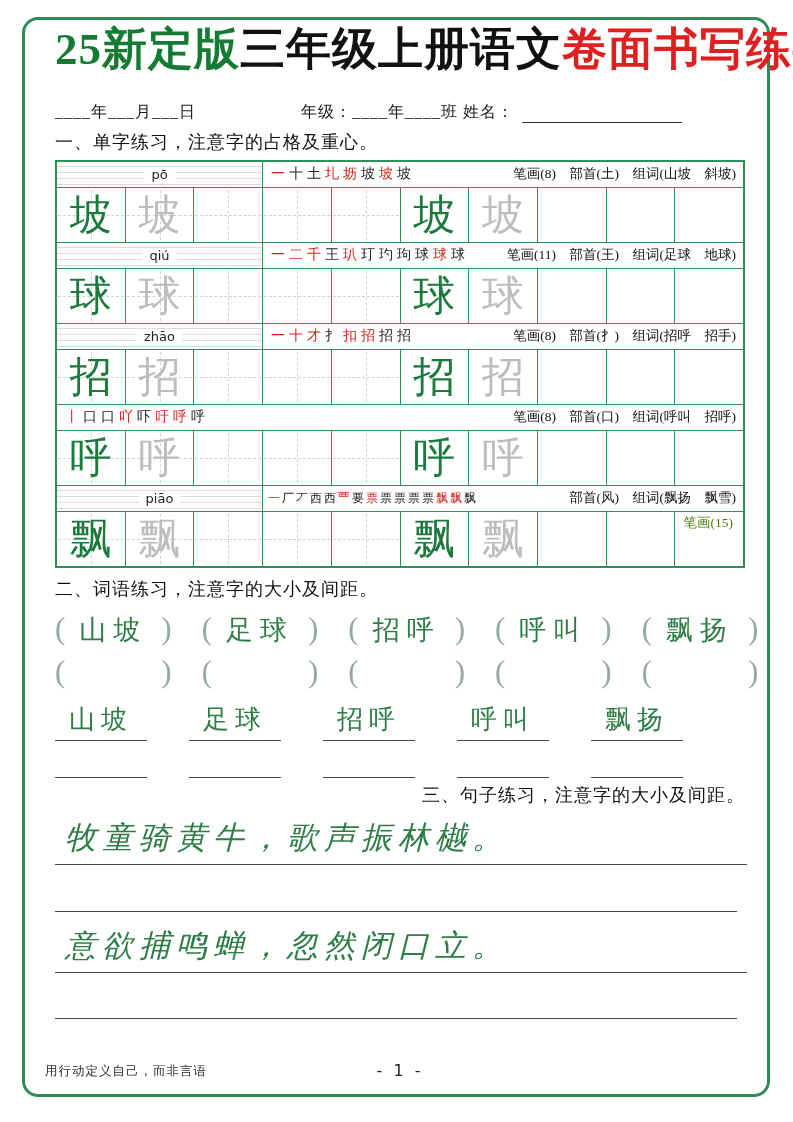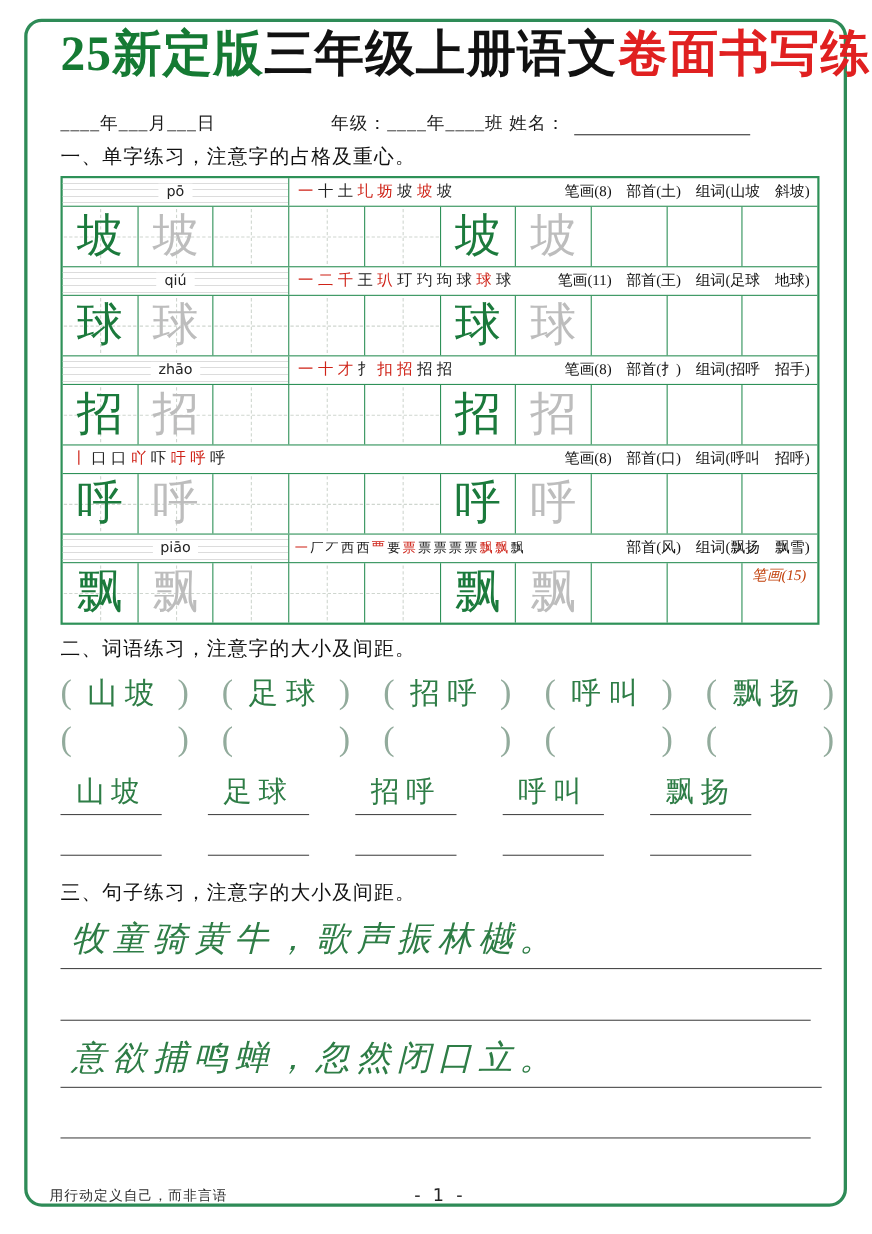--- a/index.html
+++ b/index.html
@@ -51,7 +51,7 @@
   .ch{position:relative;z-index:1;font-size:42px;line-height:1;}
   .ch.green{color:#1b7a3c;}
   .ch.gray{color:#bdbdbd;}
-  .bihua15{position:absolute;right:10px;top:2px;font-size:13.5px;color:#c2410c;z-index:2;background:transparent;font-style:italic;}
+  .bihua15{position:absolute;right:10px;top:2px;font-size:13.5px;color:#4d7c0f;z-index:2;background:transparent;}
 
   
   .paren-row{display:flex;gap:30px;margin-top:11px;align-items:baseline;}

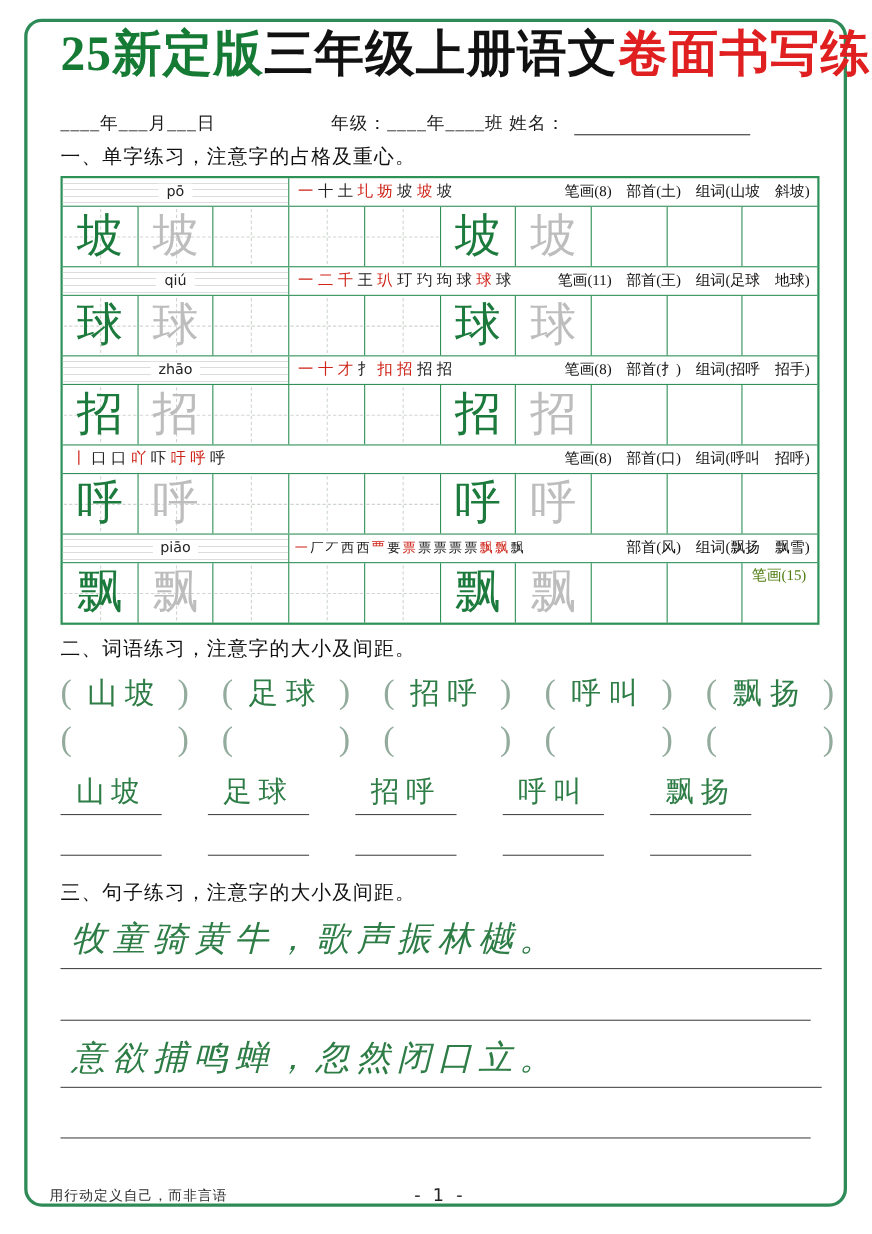--- a/index.html
+++ b/index.html
@@ -26,7 +26,7 @@
   .sec-heading{font-size:18px;margin:0;color:#111;letter-spacing:1px;}
   .h1m{margin-top:7px;}
   .h2m{margin-top:9px;}
-  .h3m{margin-top:21px;}
+  .h3m{margin-top:5px;text-align:right;}
 
   
   .char-table{margin-top:6px;border:2px solid #2e9158;}

